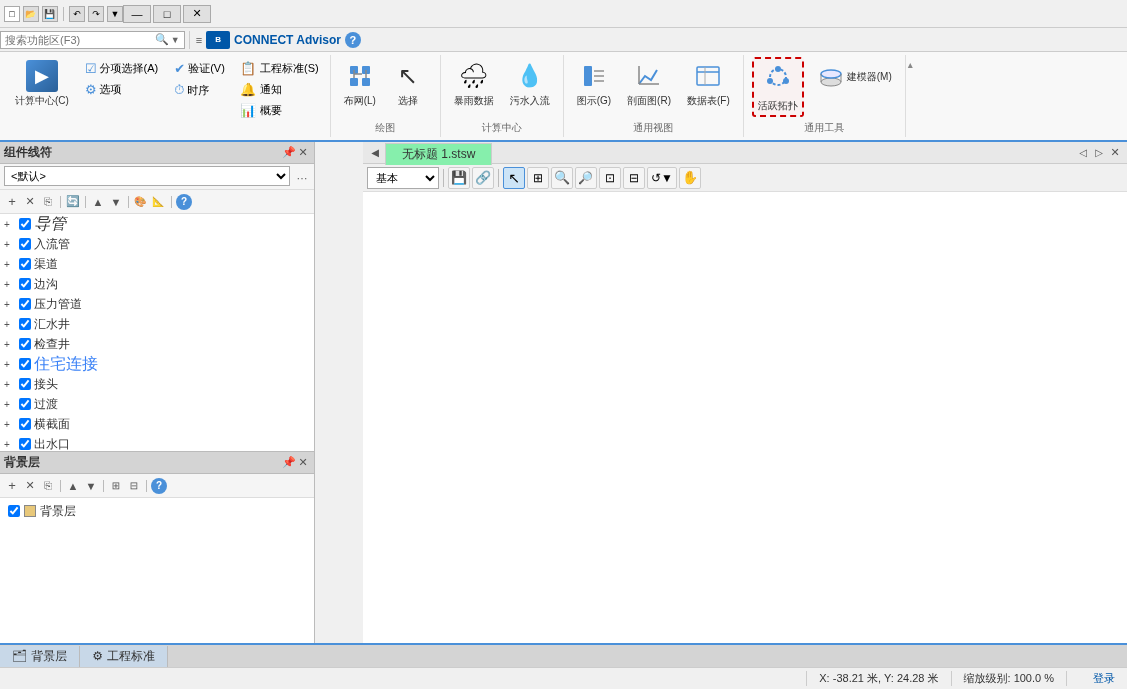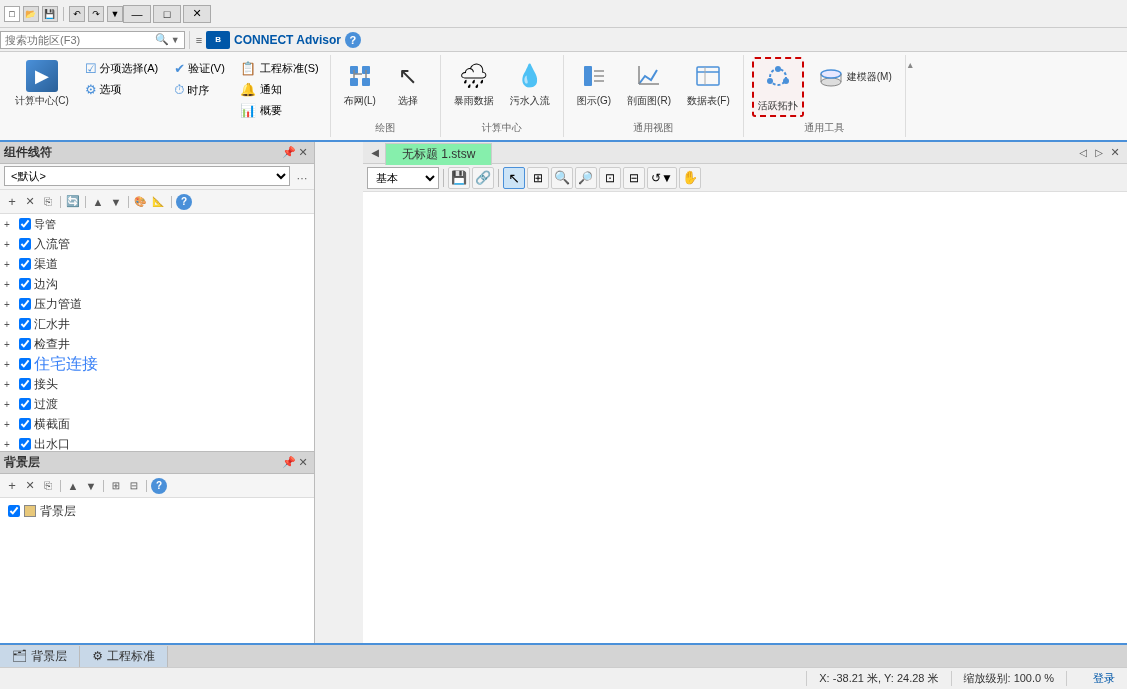--- a/index.html
+++ b/index.html
@@ -252,7 +252,7 @@
             <div style="display: flex; align-items: center; gap: 3px; padding: 1px 4px; height: 20px; cursor: pointer;">
               <span style="width: 12px; font-size: 10px; color: rgb(85, 85, 85); cursor: pointer;">+</span>
               <input type="checkbox" checked="" style="width: 12px; height: 12px; cursor: pointer; appearance: auto;">
-              <span style="font-size: 11px; color: rgb(51, 51, 51);">导管</span>
+              <span style="font-size: 16px; color: rgb(51, 51, 51); font-style: italic;">导管</span>
             </div>
             <div style="display: flex; align-items: center; gap: 3px; padding: 1px 4px; height: 20px; cursor: pointer;">
               <span style="width: 12px; font-size: 10px; color: rgb(85, 85, 85); cursor: pointer;">+</span>

